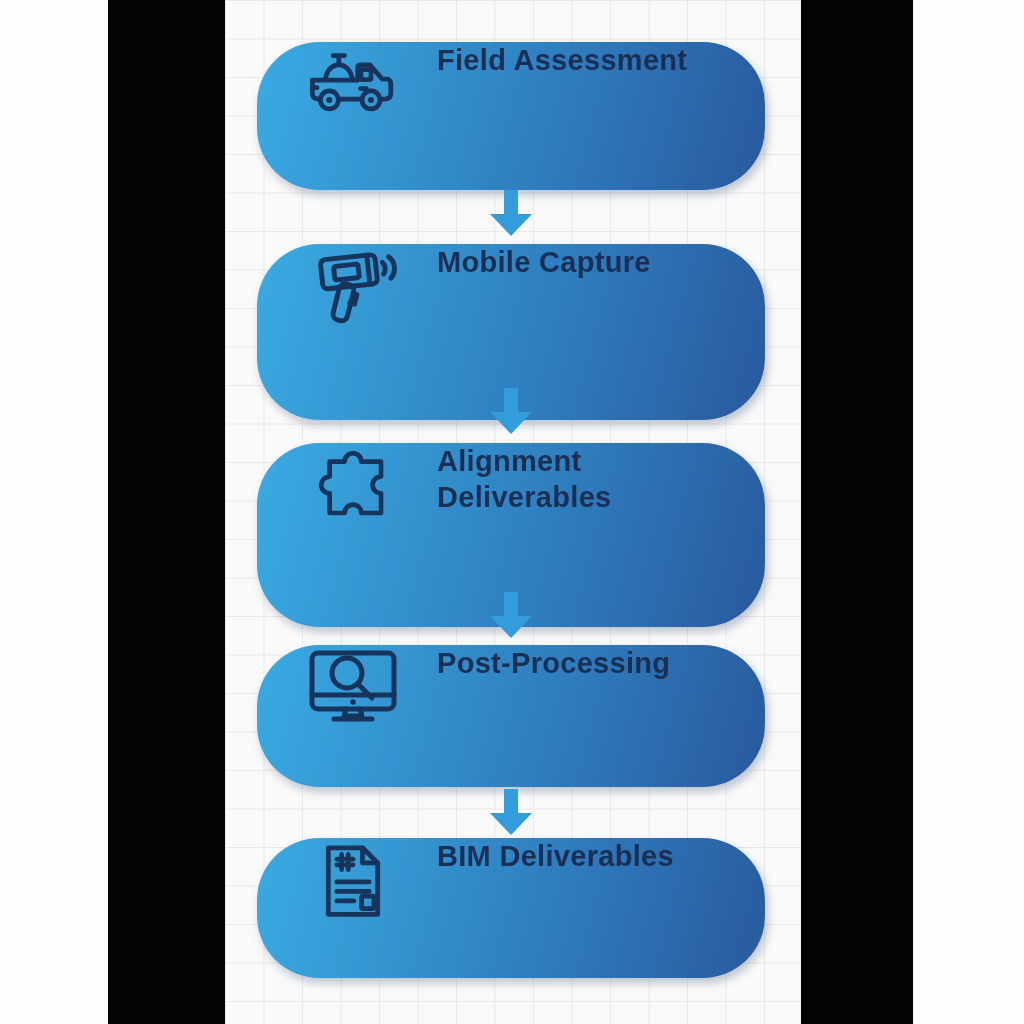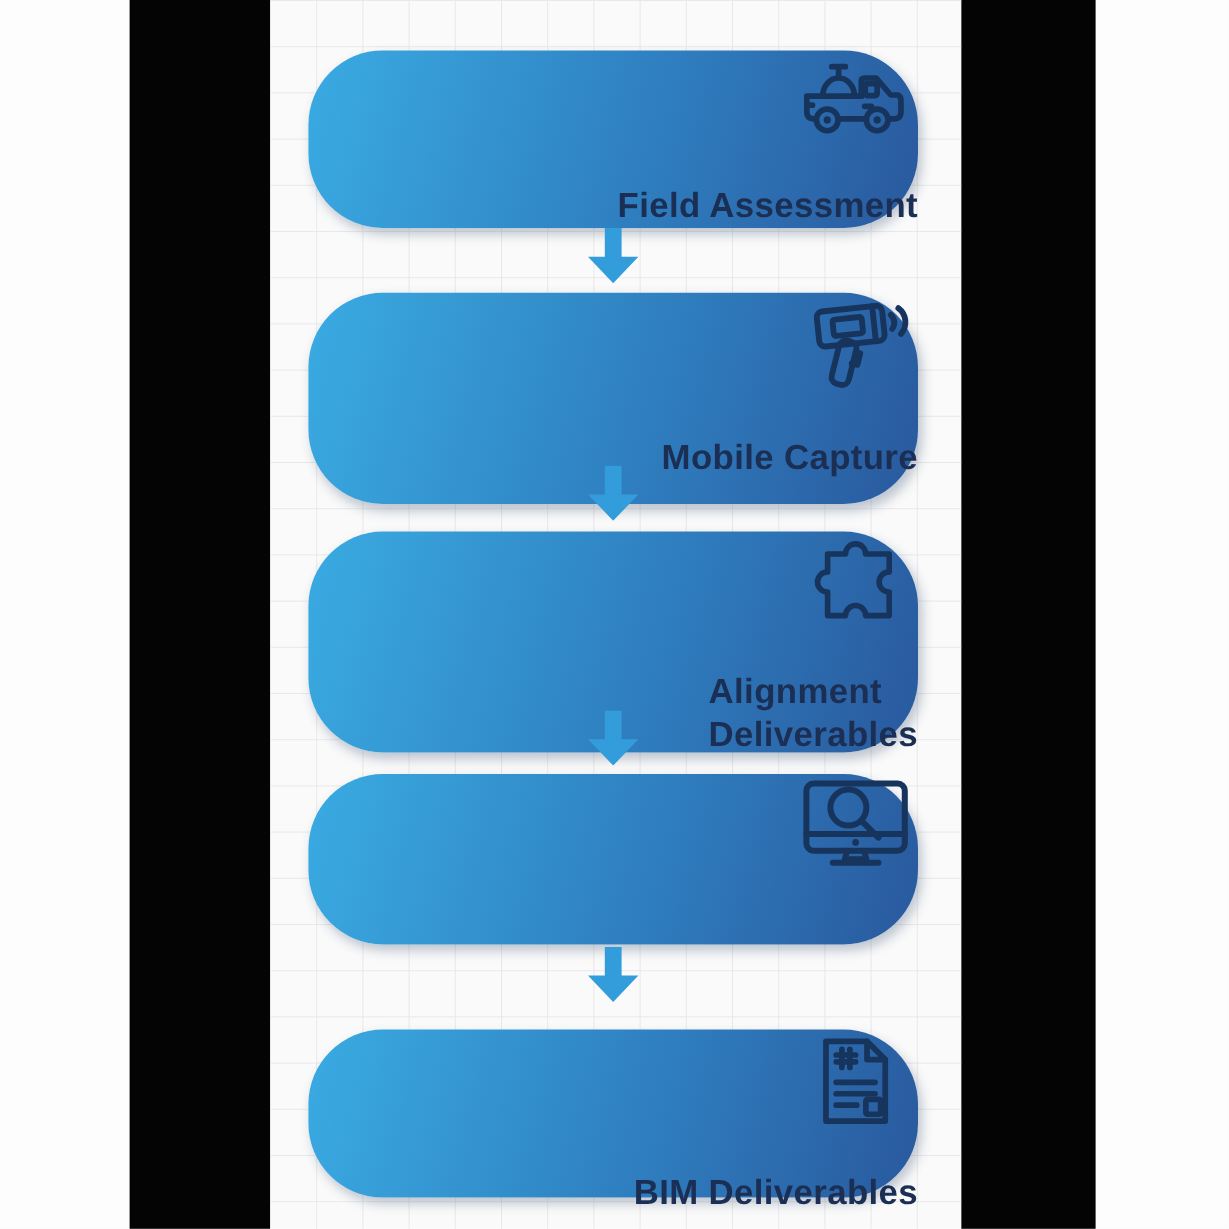--- a/index.html
+++ b/index.html
@@ -24,8 +24,8 @@
     border-radius:62px;
     background:linear-gradient(105deg,#3aabe2 0%,#2f7fc0 55%,#29599d 100%);
     box-shadow:3px 5px 10px rgba(25,55,95,0.28);
-    display:flex;align-items:flex-end;
-    padding-left:44px;box-sizing:border-box;gap:32px;flex-direction:column;
+    display:flex;align-items:flex-start;
+    padding-left:44px;box-sizing:border-box;gap:32px;
   }
   .step-icon{width:104px;flex:0 0 auto;display:flex;align-items:center;justify-content:center;}
   .step-icon svg{display:block;}

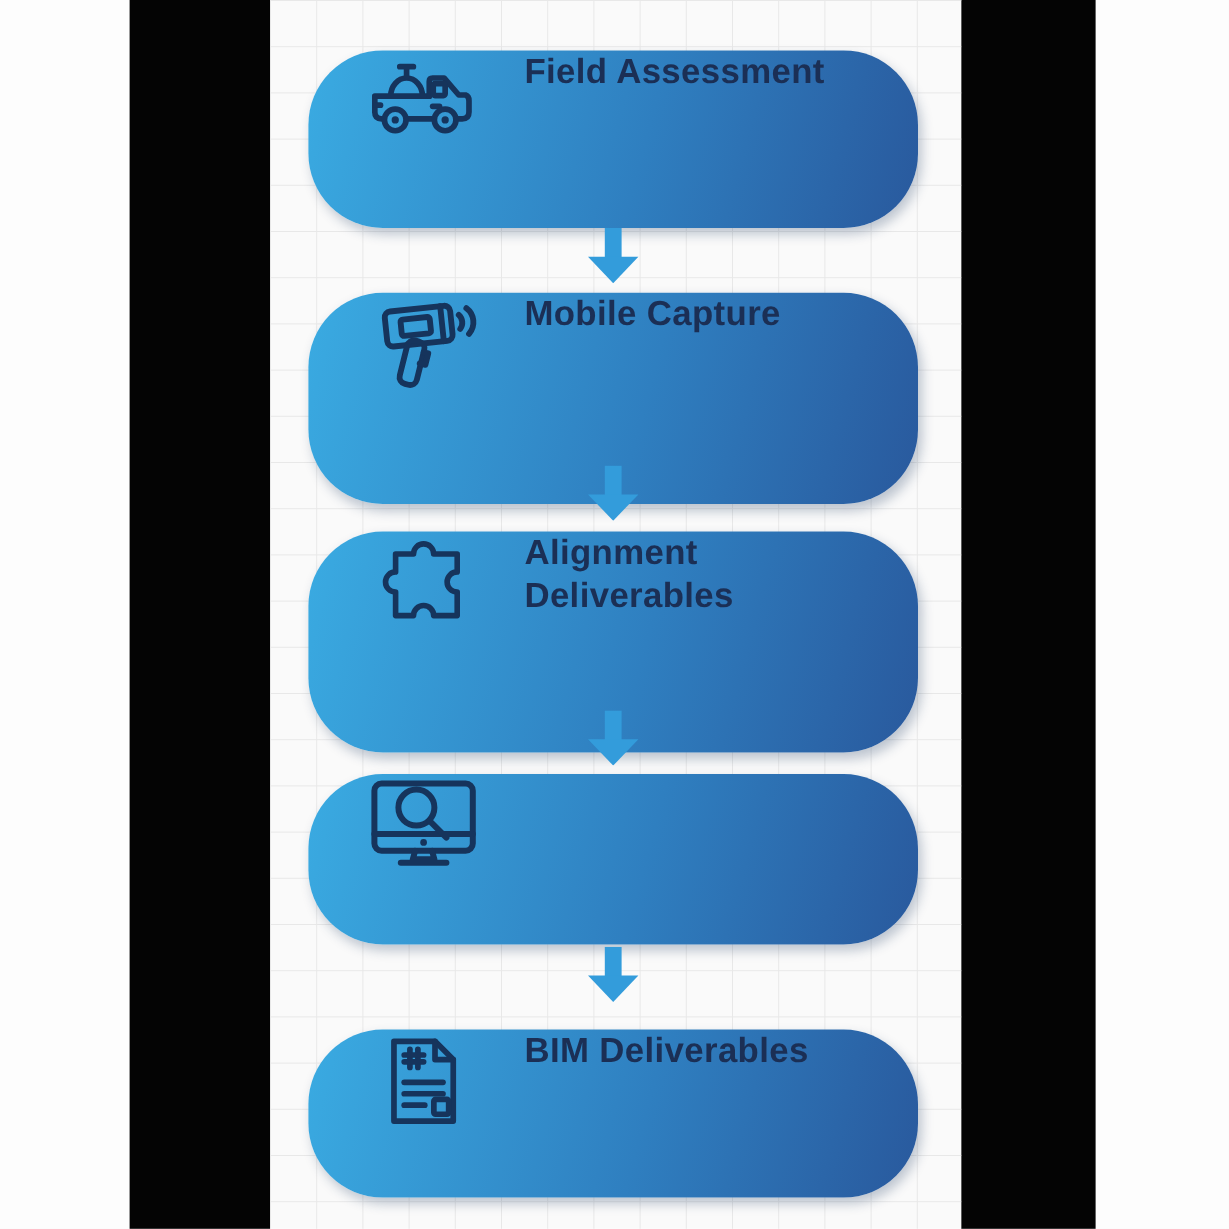--- a/index.html
+++ b/index.html
@@ -128,6 +128,7 @@
       <path class="ic" d="M55,39 L69,53" stroke-width="8"></path>
     </svg>
   </span>
+  <span class="step-label">Post-Processing</span>
 </div>
 
 <svg id="a4" class="flow-arrow" viewBox="0 0 46 46">

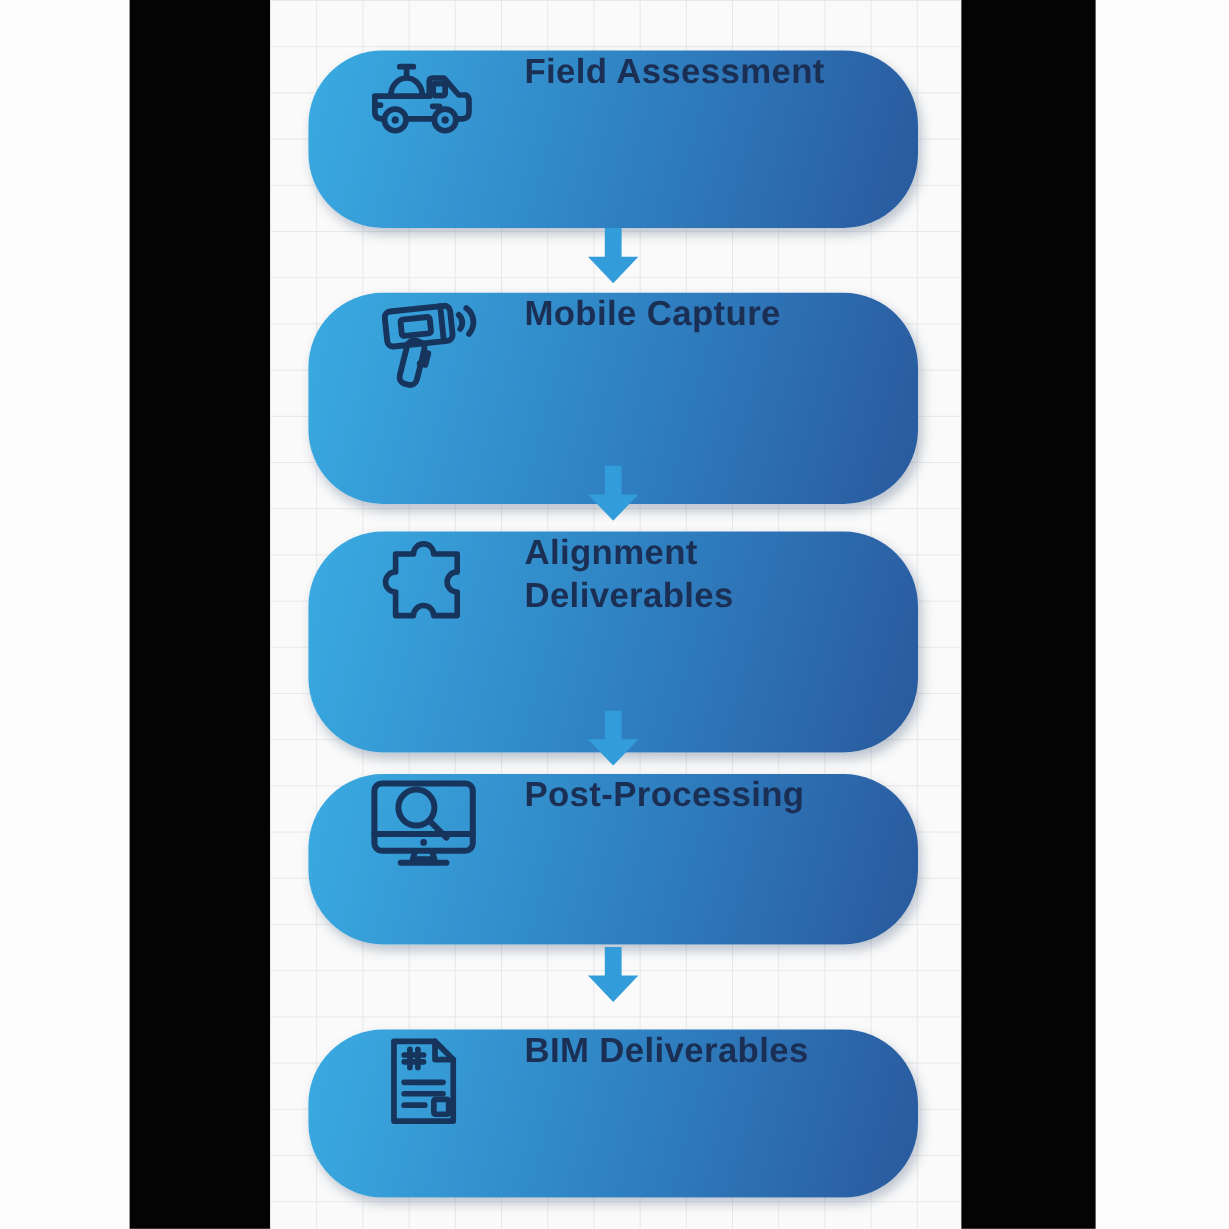--- a/index.html
+++ b/index.html
@@ -40,7 +40,7 @@
   #b2{top:244px;height:176px;}
   #b3{top:443px;height:184px;}
   #b4{top:645px;height:142px;}
-  #b5{top:858px;height:140px;}
+  #b5{top:838px;height:140px;}
   #a1{top:190px;} #a2{top:388px;} #a3{top:592px;} #a4{top:789px;}
 </style>
 </head>

